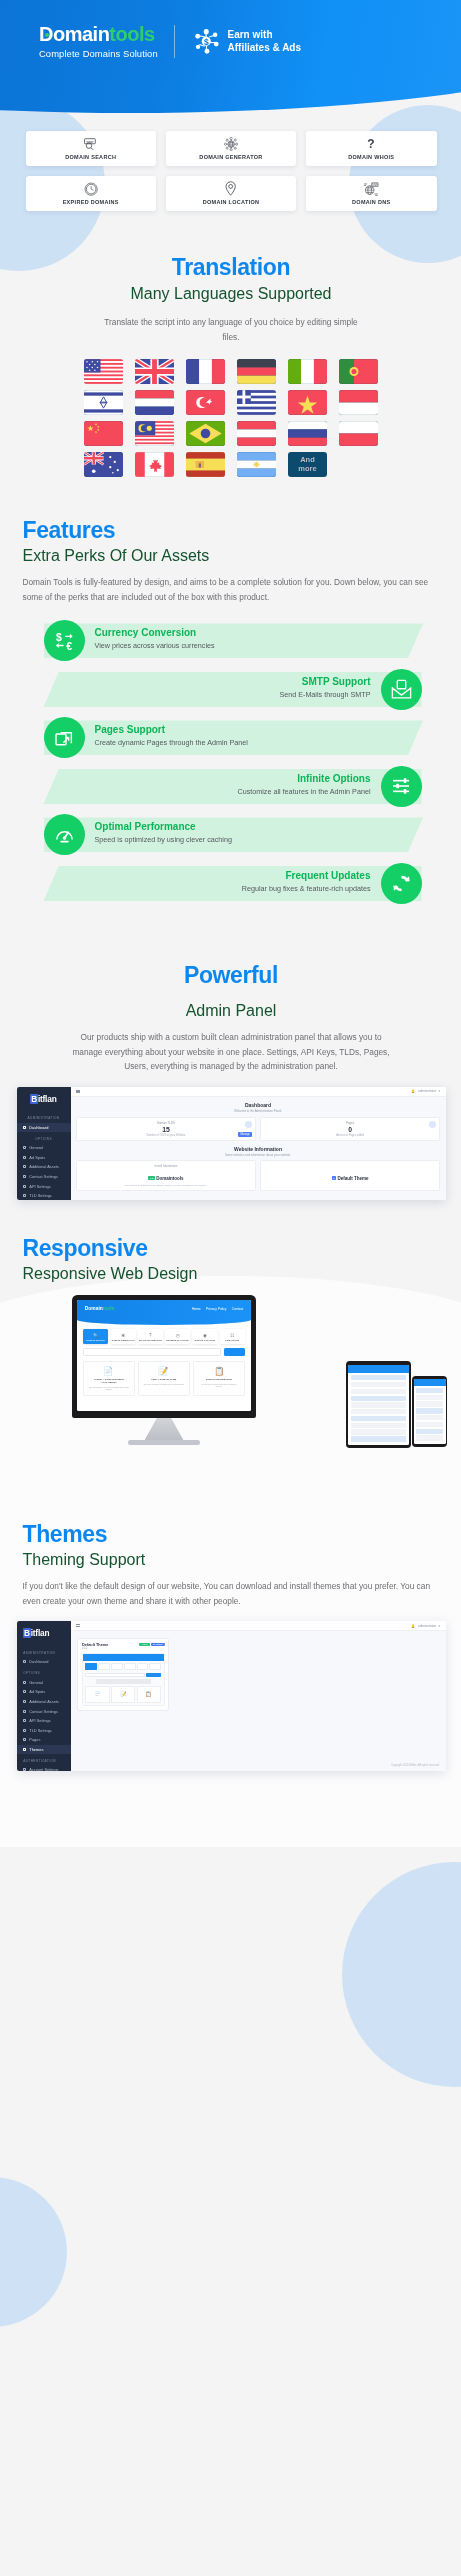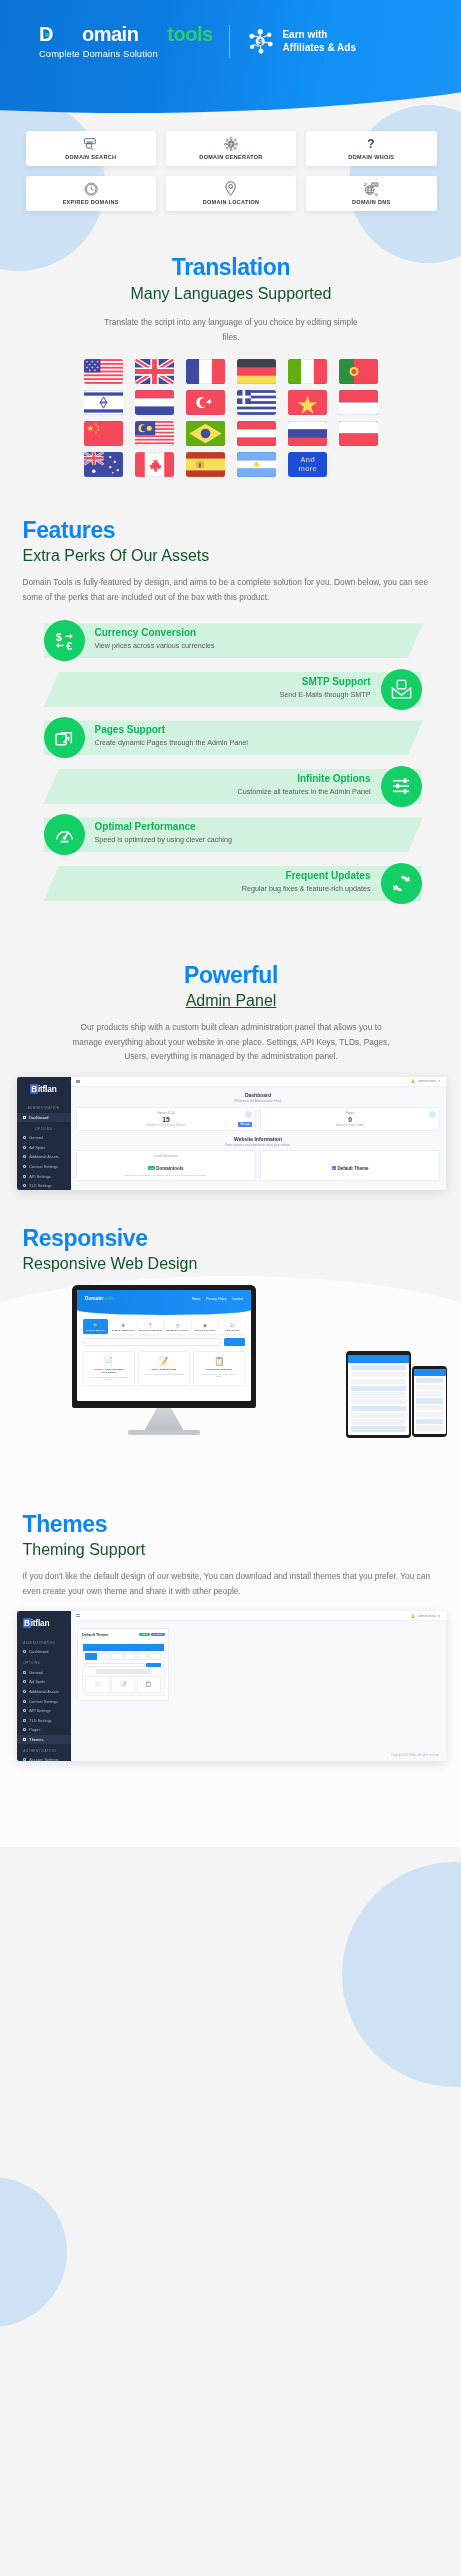--- a/index.html
+++ b/index.html
@@ -32,7 +32,7 @@
   }
   .hero-inner{position:relative;display:flex;align-items:center;height:83px;padding-left:39px;gap:16.5px;}
   .brand{display:flex;flex-direction:column;}
-  .brand-top{font-size:20px;font-weight:bold;letter-spacing:-0.5px;line-height:1;display:flex;align-items:baseline;gap:29px;}
+  .brand-top{font-size:20px;font-weight:bold;letter-spacing:-0.5px;line-height:1;display:flex;align-items:baseline;}
   .brand-top .w{color:#fff;}
   .brand-top .g{color:#2ecc71;}
   .brand-d{position:relative;display:inline-block;}

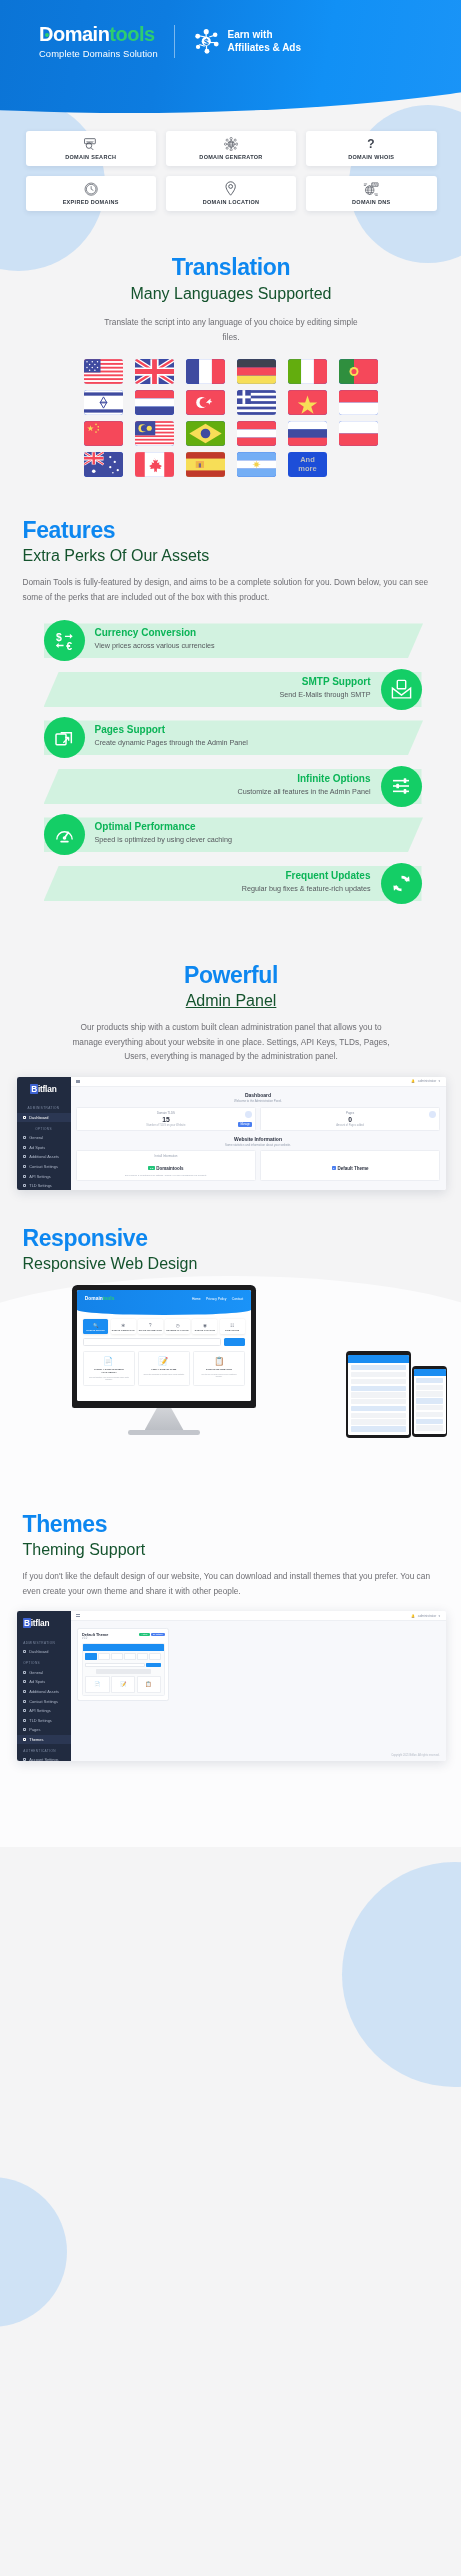--- a/index.html
+++ b/index.html
@@ -62,7 +62,7 @@
 
   
   .flags{display:grid;grid-template-columns:repeat(6,39px);justify-content:center;gap:6px 12px;margin-top:15px;}
-  .flag{width:39px;height:25px;border-radius:3px;overflow:hidden;position:relative;background:#1d4ed8;}
+  .flag{width:39px;height:25px;border-radius:3px;overflow:hidden;position:relative;background:#0c4a6e;}
   .andmore{display:flex;align-items:center;justify-content:center;font-size:7.5px;color:#b9bcc2;font-weight:bold;line-height:1.2;text-align:center;}
 
   

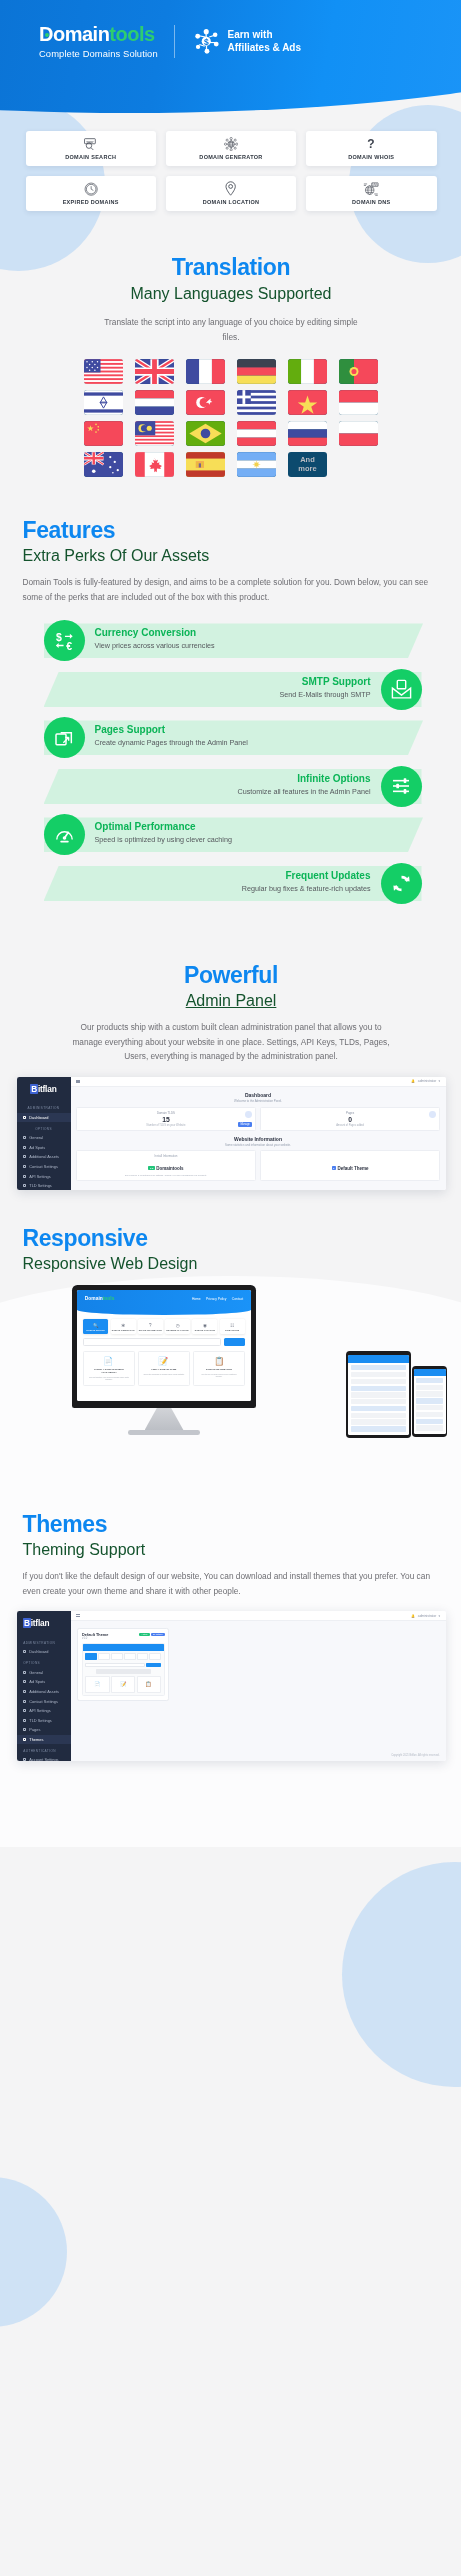--- a/index.html
+++ b/index.html
@@ -679,7 +679,7 @@
 
   <div class="sec center" style="margin-top:59px;">
     <div class="h-blue h-big">Powerful</div>
-    <div class="h-sub" style="margin-top:3px;text-decoration:underline;">Admin Panel</div>
+    <div class="h-sub" style="margin-top:13px;">Admin Panel</div>
     <div class="p-txt" style="margin:10.5px auto 0;width:330px;">Our products ship with a custom built clean administration panel that allows you to manage everything about your website in one place. Settings, API Keys, TLDs, Pages, Users, everything is managed by the administration panel.</div>
 
     <div class="shot">

